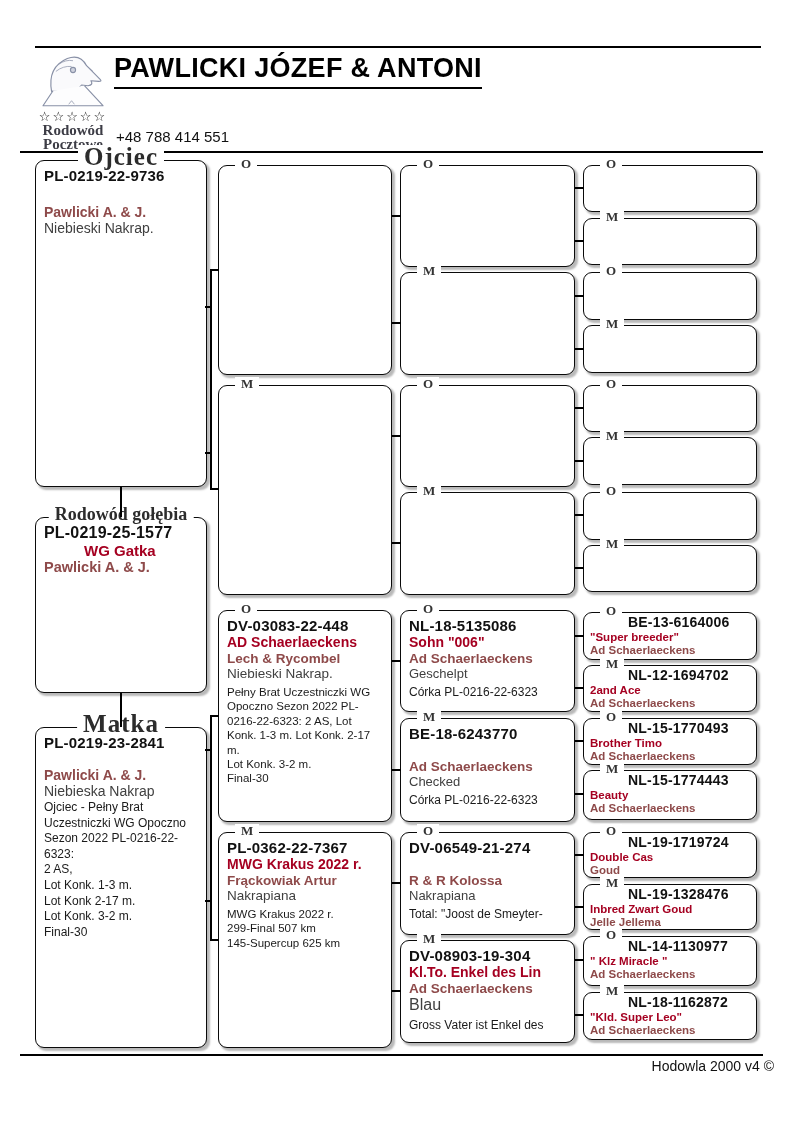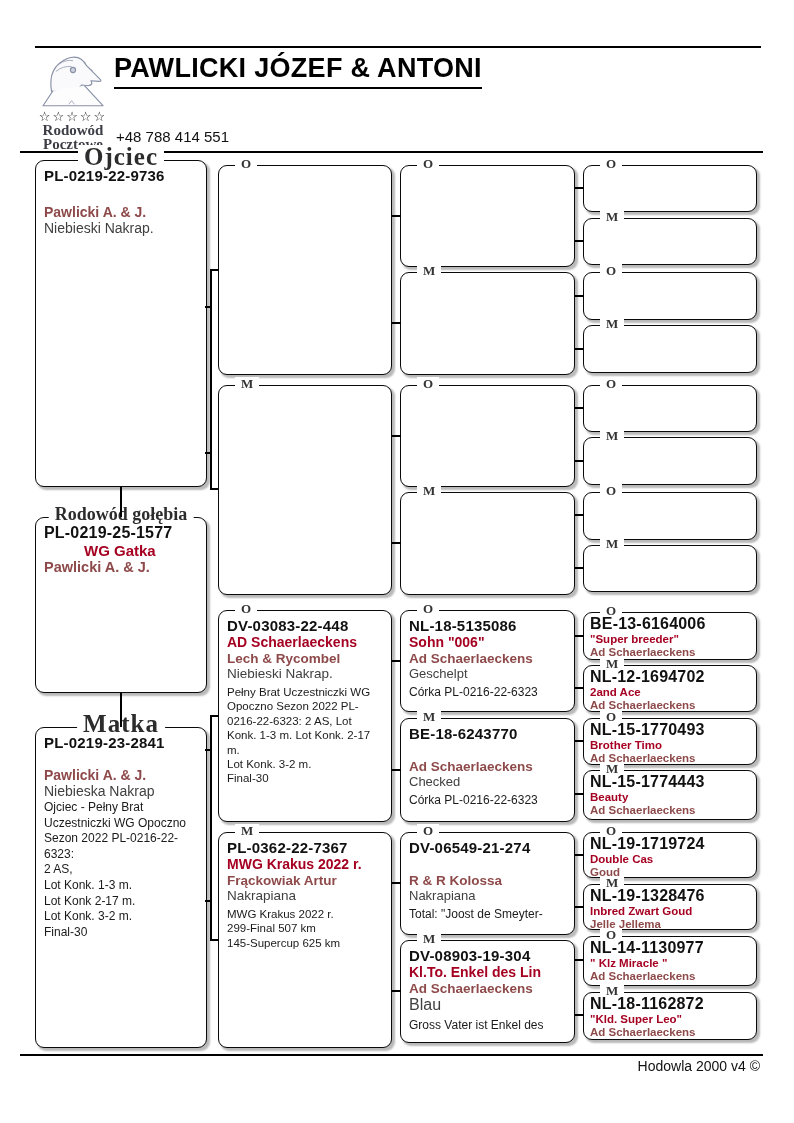--- a/index.html
+++ b/index.html
@@ -41,7 +41,7 @@
   .subj-breeder{font-size:14.5px;}
   .mdet{font-size:12px;line-height:1.3;white-space:pre-line;color:#1a1a1a;margin-top:1px;}
   .small .inner{padding:2px 6px;}
-  .small .ring{font-size:16px;line-height:1.12;}
+  .small .ring{font-size:14px;line-height:1.12;margin-left:38px;}
   .small .t-red{font-size:11.5px;min-height:0;line-height:1.18;}
   .small .t-brown{font-size:11.5px;line-height:1.18;}
   .credit{position:absolute;right:34px;top:1058px;font-size:14px;color:#111;}

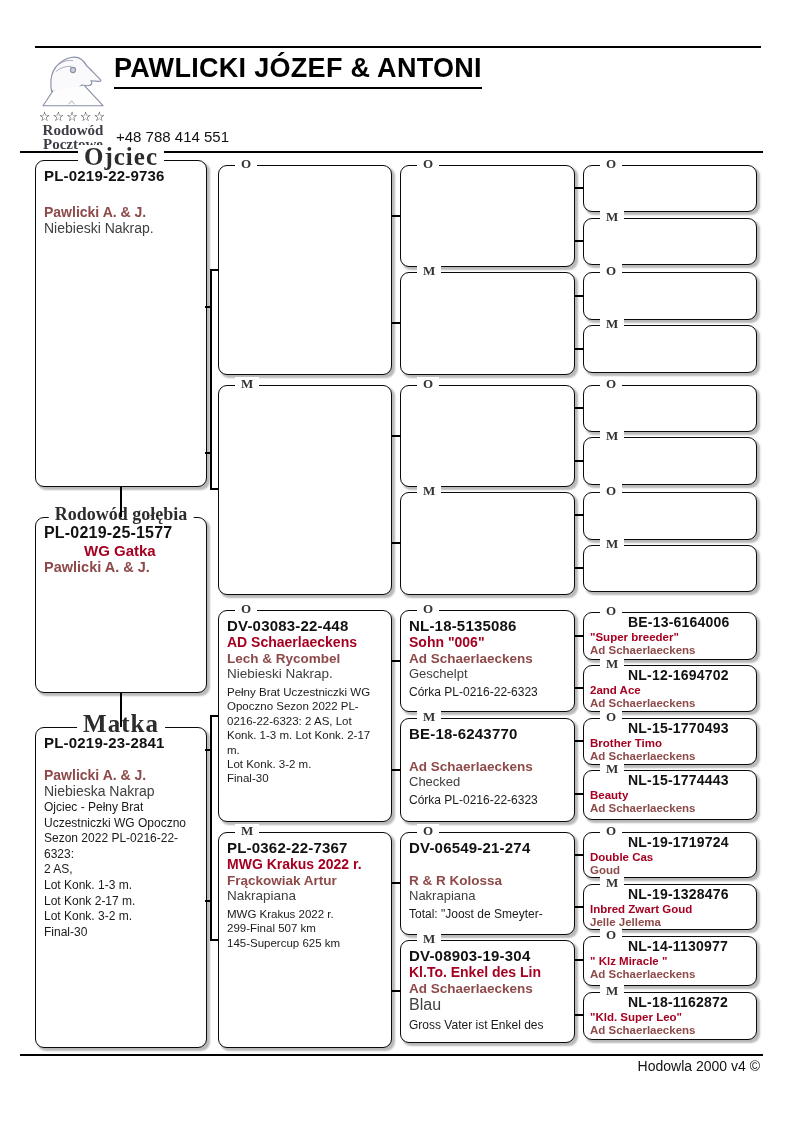--- a/index.html
+++ b/index.html
@@ -44,7 +44,7 @@
   .small .ring{font-size:14px;line-height:1.12;margin-left:38px;}
   .small .t-red{font-size:11.5px;min-height:0;line-height:1.18;}
   .small .t-brown{font-size:11.5px;line-height:1.18;}
-  .credit{position:absolute;right:34px;top:1058px;font-size:14px;color:#111;}
+  .credit{position:absolute;right:20px;top:1058px;font-size:14px;color:#111;}
 </style>
 </head>
 <body>

